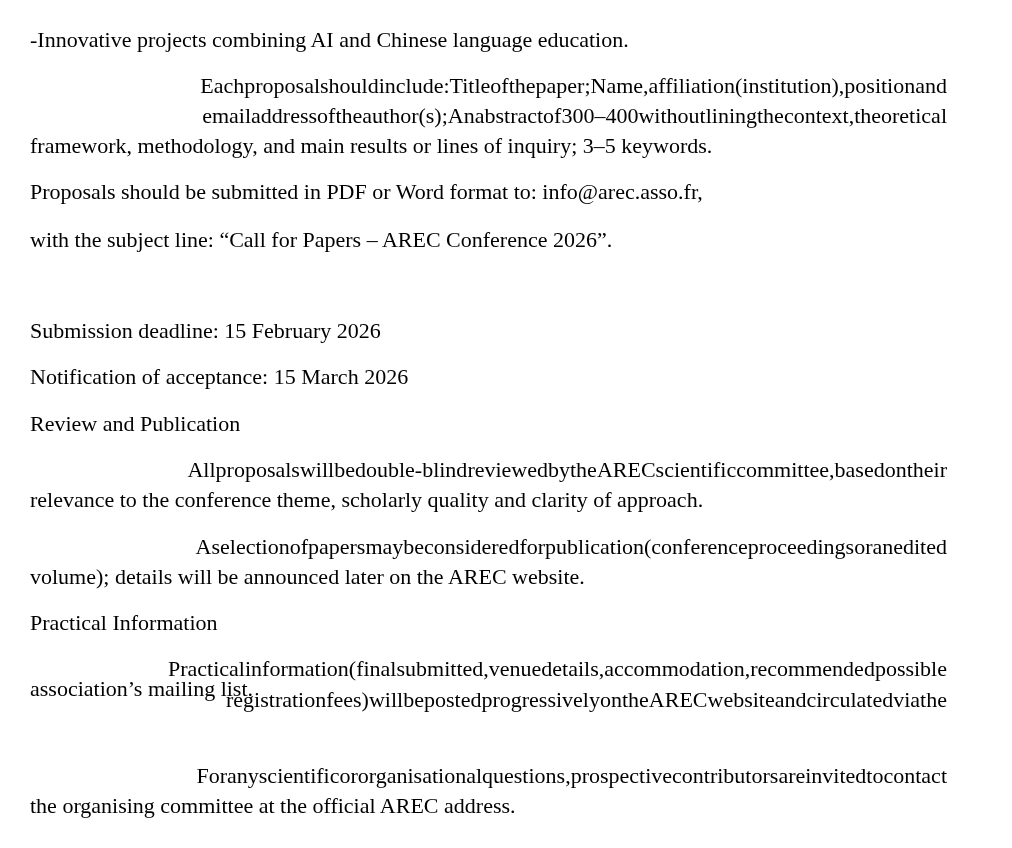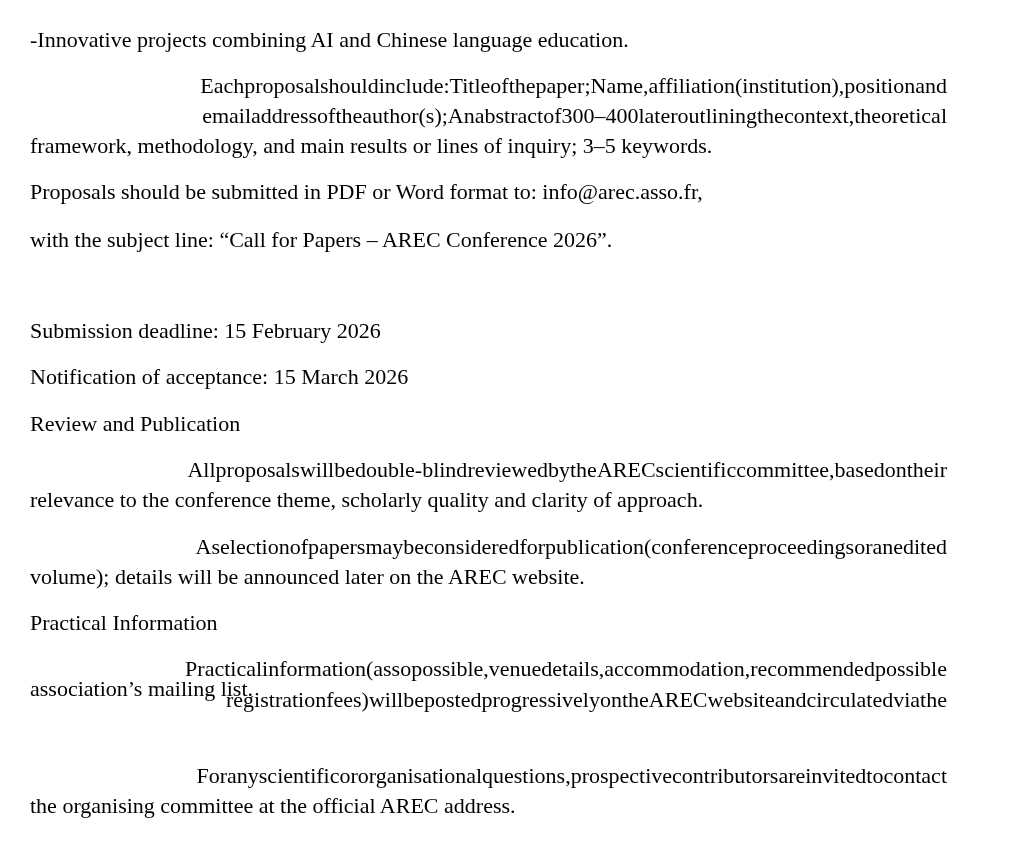--- a/index.html
+++ b/index.html
@@ -64,7 +64,7 @@
         <span>abstract</span>
         <span>of</span>
         <span>300–400</span>
-        <span>later</span>
+        <span>with</span>
         <span>outlining</span>
         <span>the</span>
         <span>context,</span>

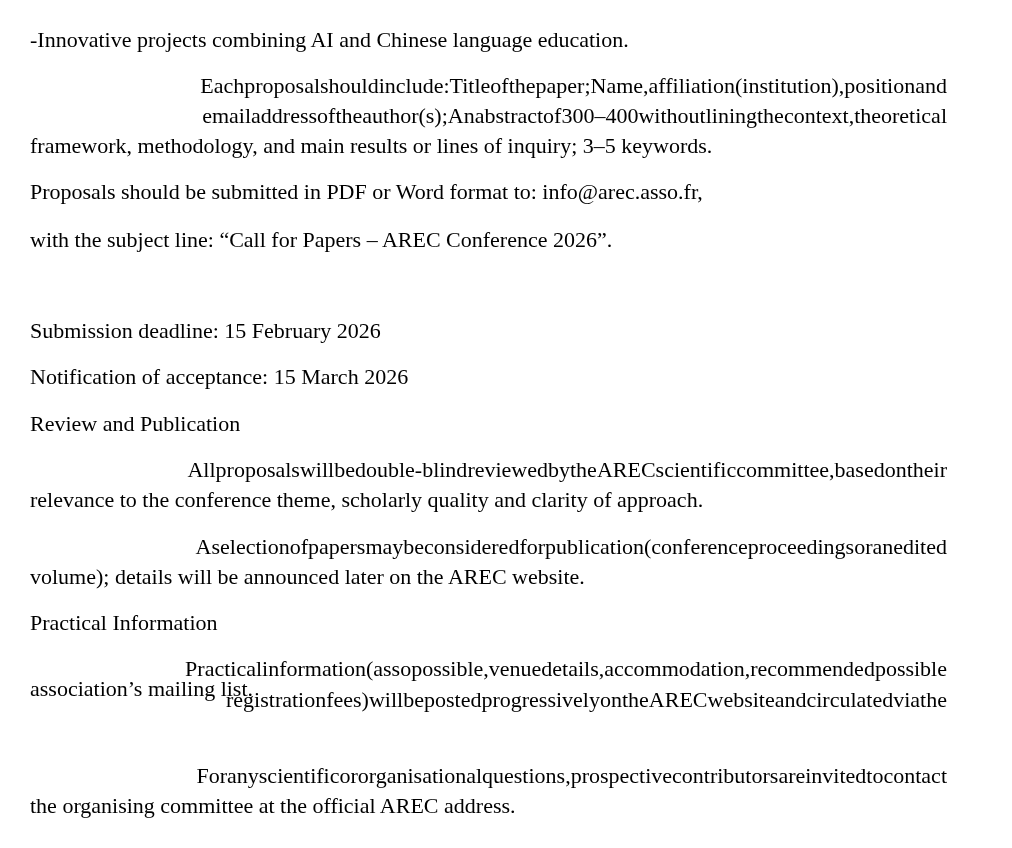--- a/index.html
+++ b/index.html
@@ -127,7 +127,7 @@
     <div class="line justify" style="top:654px">
         <span>Practical</span>
         <span>information</span>
-        <span>(asso</span>
+        <span>(final</span>
         <span>possible,</span>
         <span>venue</span>
         <span>details,</span>

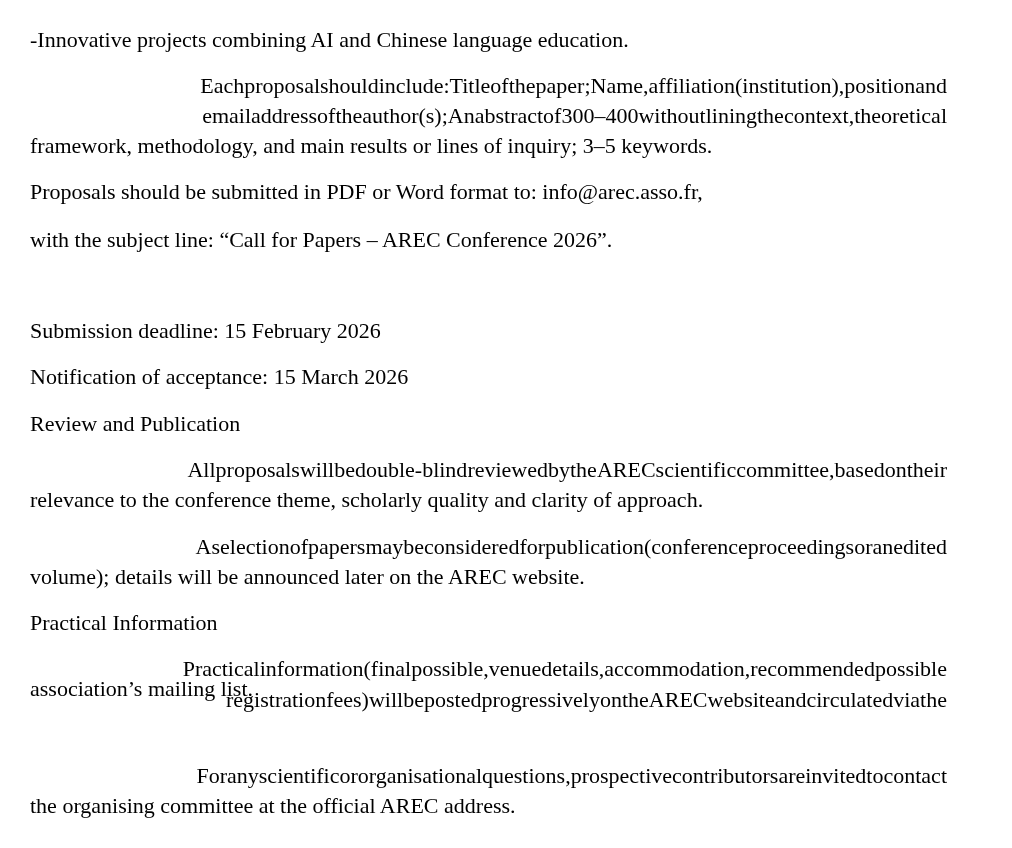--- a/index.html
+++ b/index.html
@@ -128,7 +128,7 @@
         <span>Practical</span>
         <span>information</span>
         <span>(final</span>
-        <span>possible,</span>
+        <span>submitted,</span>
         <span>venue</span>
         <span>details,</span>
         <span>accommodation,</span>

